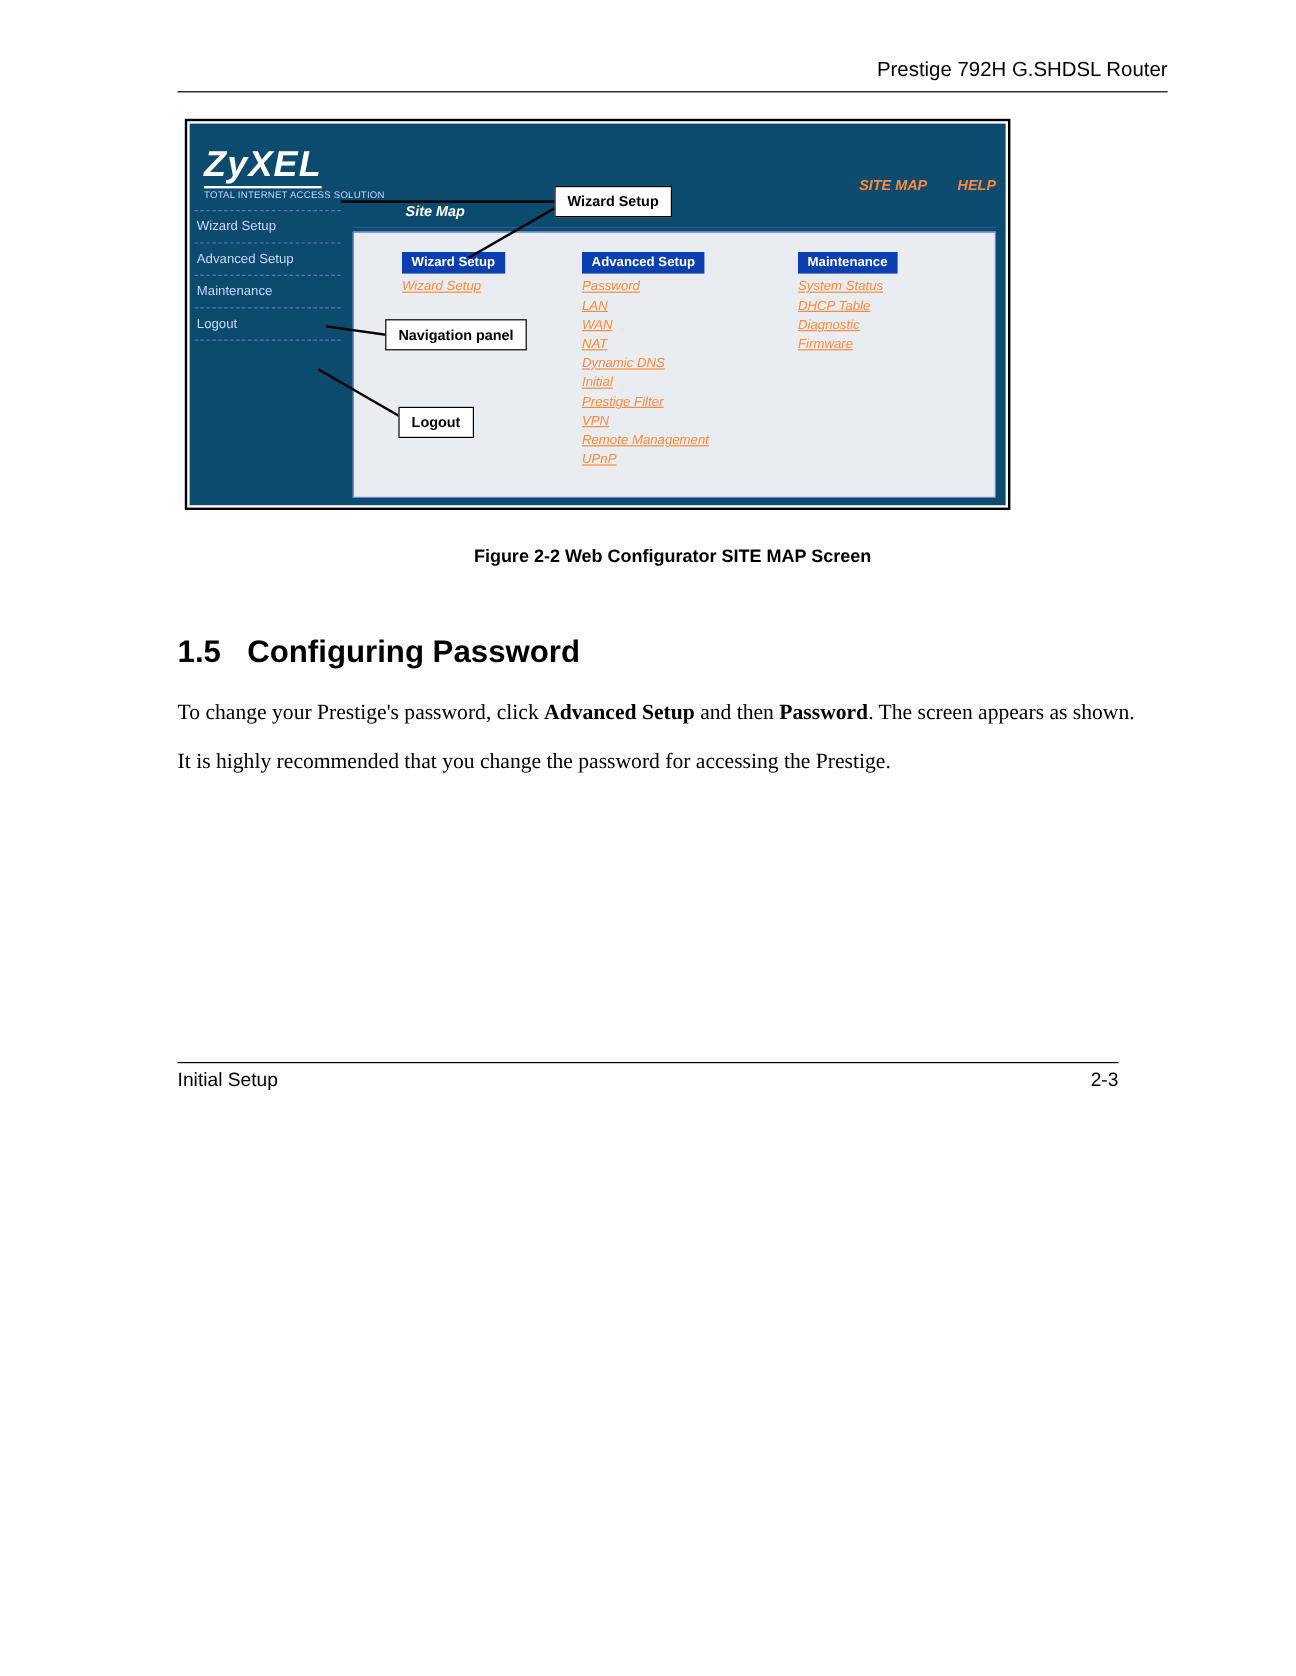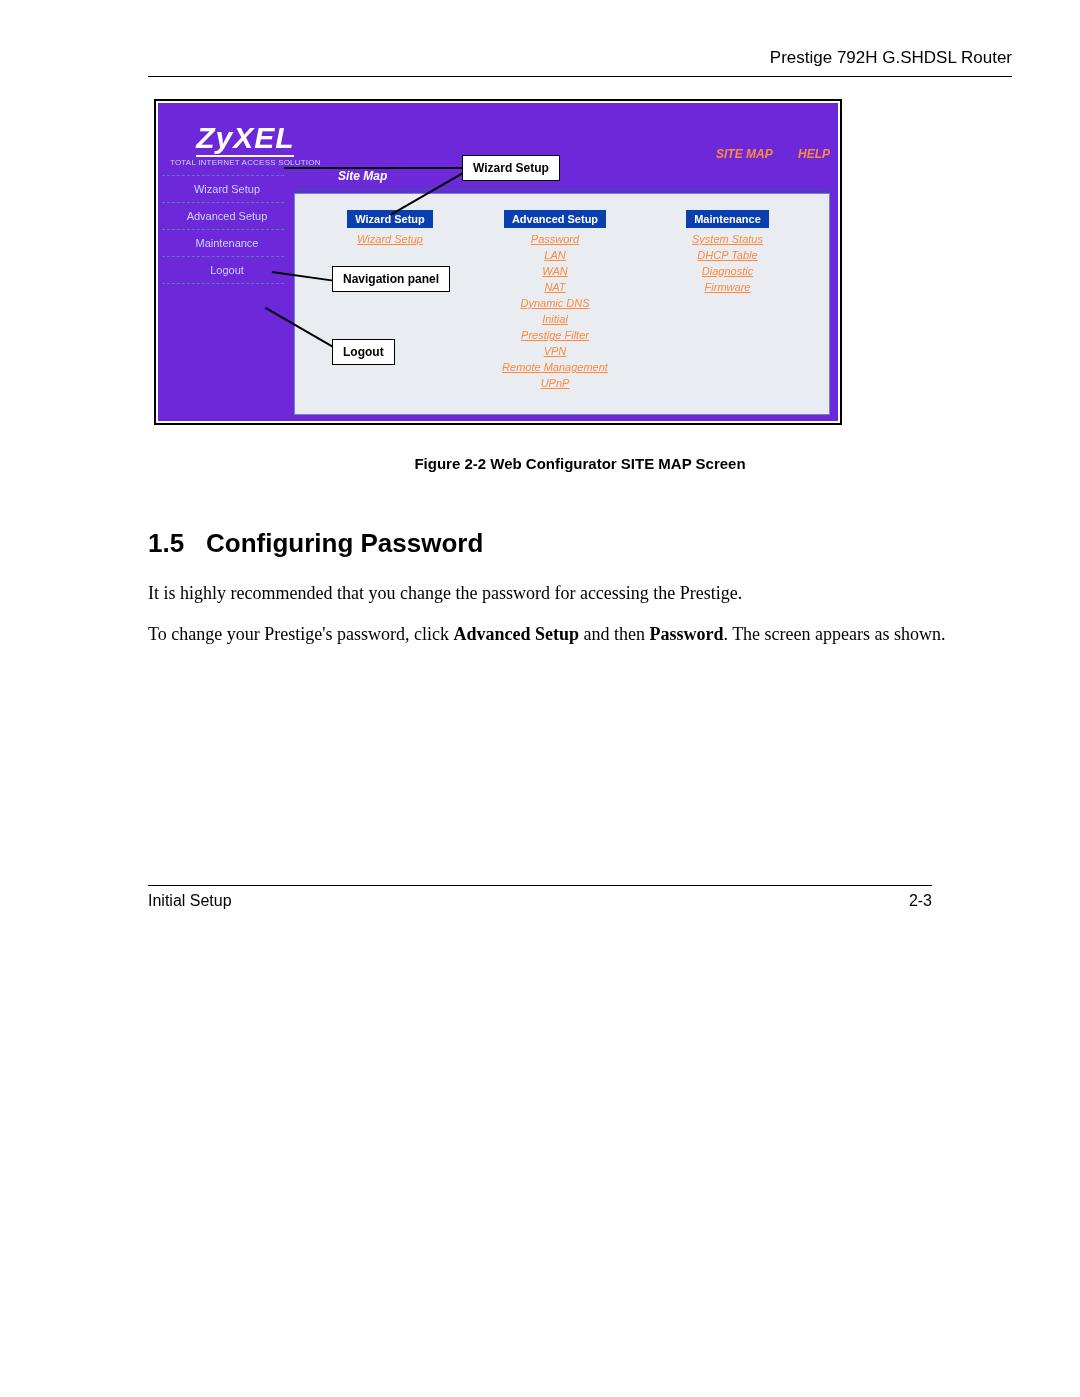--- a/index.html
+++ b/index.html
@@ -15,7 +15,7 @@
     margin: 0 auto;
     position: relative;
     box-sizing: border-box;
-    padding: 48px 68px 60px 148px;
+    padding: 48px 107px 60px 148px;
   }
   .header-right {
     font-family: Arial, Helvetica, sans-serif;

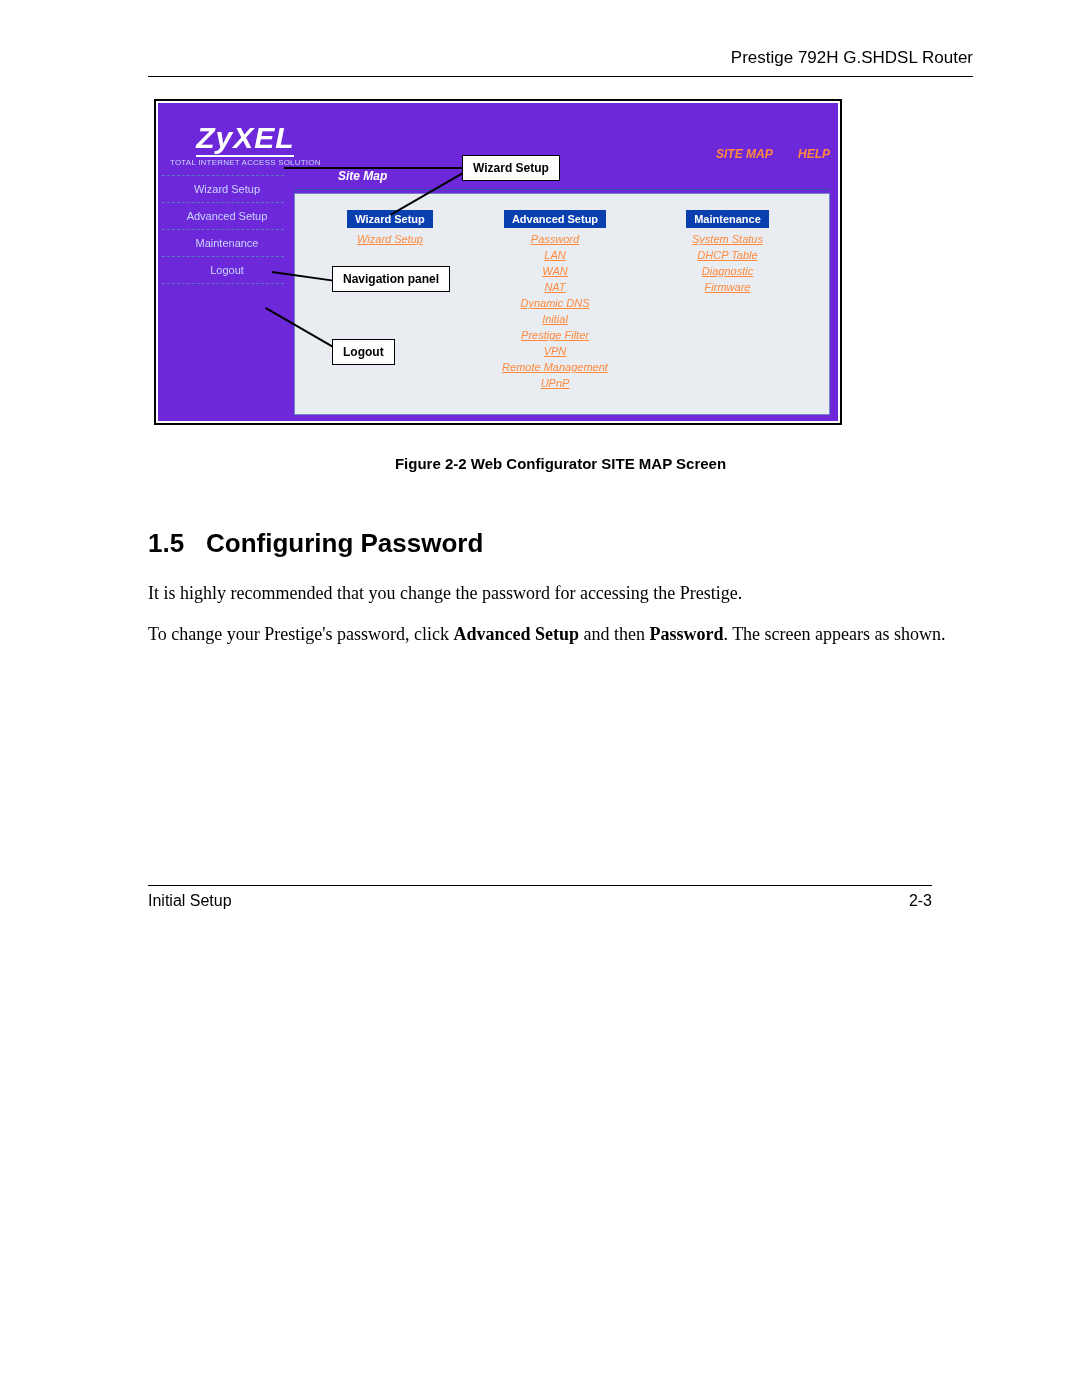--- a/index.html
+++ b/index.html
@@ -45,8 +45,7 @@
   .ss-body {
     position: absolute;
     left: 2px; top: 2px; right: 2px; bottom: 2px;
-    background: #6d28d9;
-    text-align: center;
+    background: #0c4a6e;
   }
   .ss-topbar {
     position: absolute;

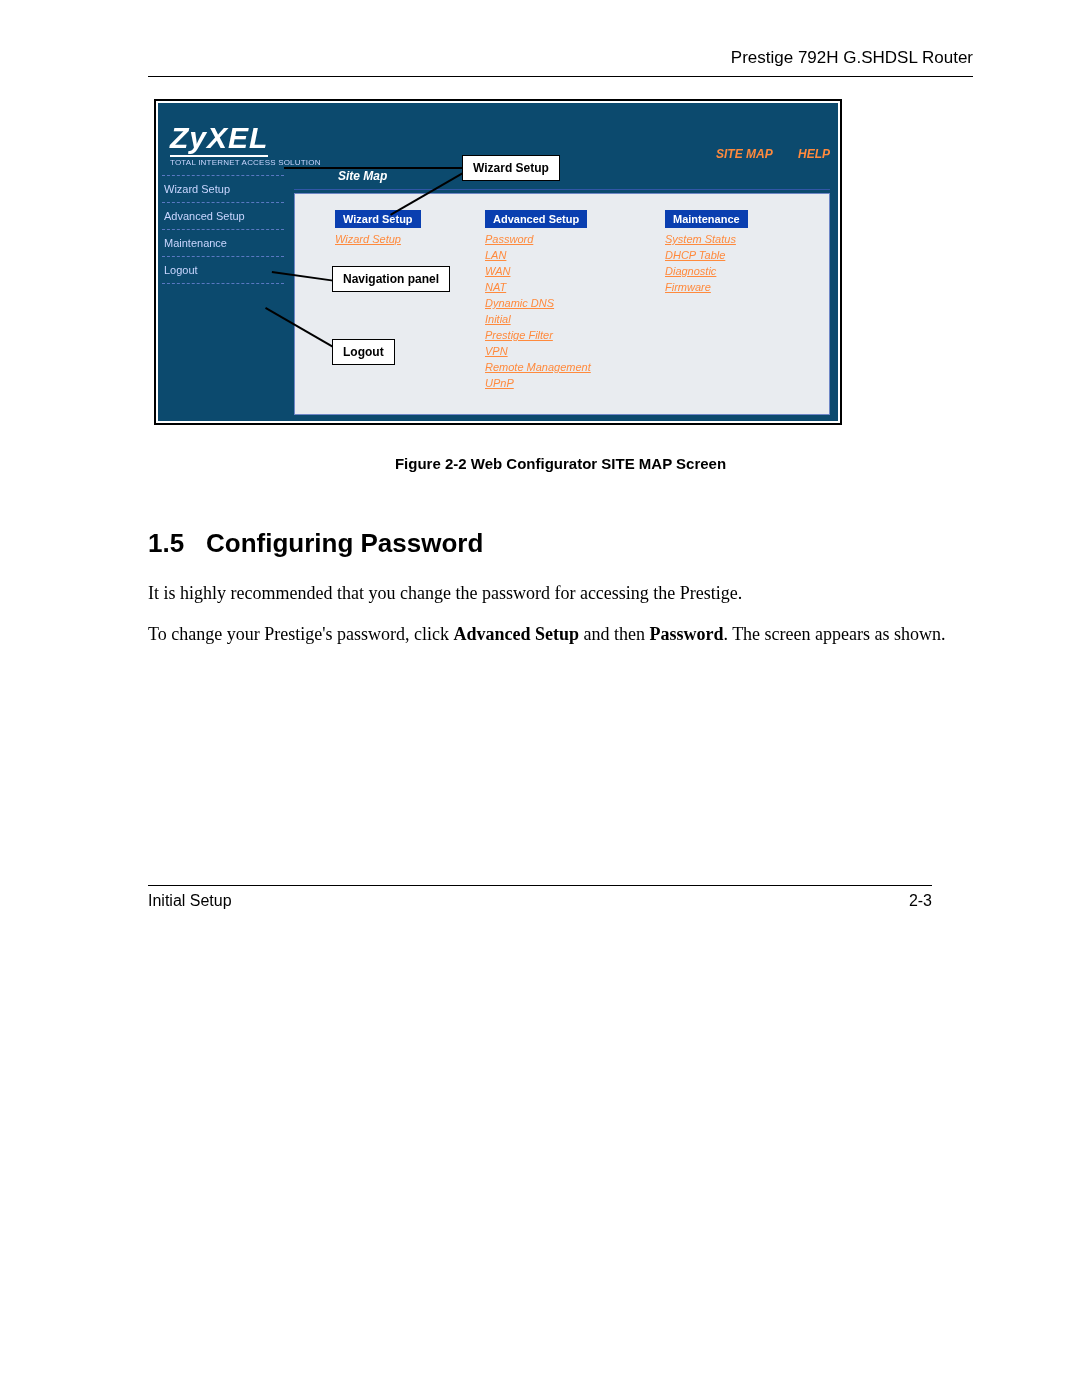--- a/index.html
+++ b/index.html
@@ -284,7 +284,7 @@
     </div>
 
     <div class="callout" style="left:308px; top:56px;">Wizard Setup</div>
-    <div class="callout" style="left:178px; top:167px;">Navigation panel</div>
+    <div class="callout" style="left:167px; top:167px;">Navigation panel</div>
     <div class="callout" style="left:178px; top:240px;">Logout</div>
 
     <div class="leader" style="left:130px; top:68px; width:180px; transform:rotate(0deg);"></div>

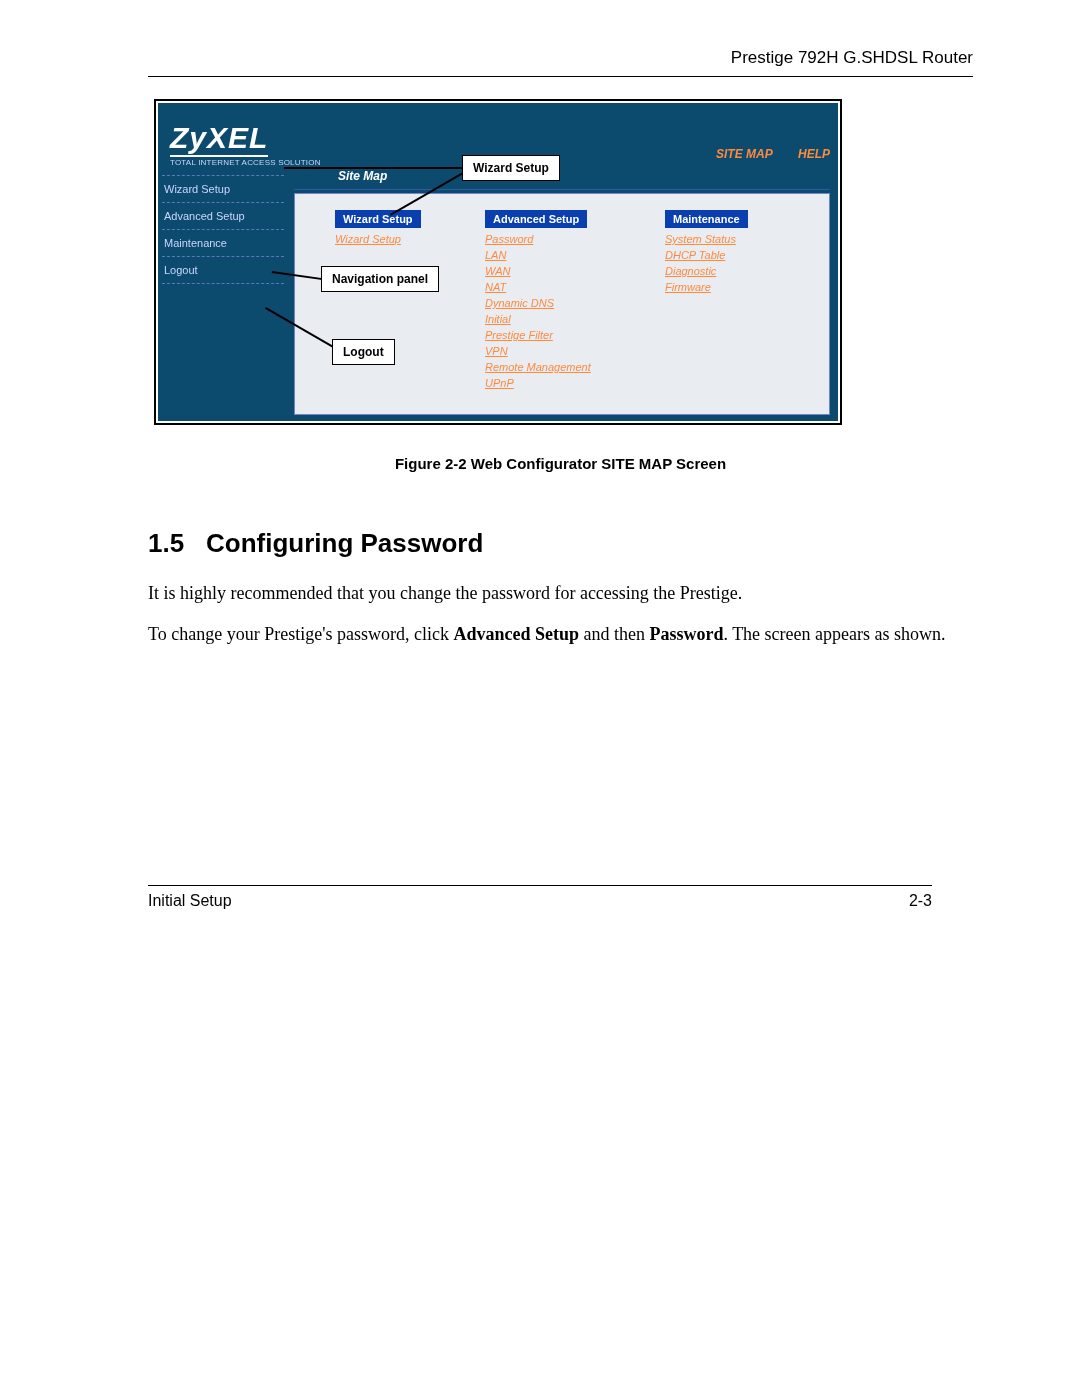--- a/index.html
+++ b/index.html
@@ -300,10 +300,10 @@
     <span class="num">1.5</span><span>Configuring Password</span>
   </h2>
 
-  <p class="body">It is highly recommended that you change the password for accessing the Prestige.</p>
   <p class="body">
     <span>To change your Prestige's password, click </span><b>Advanced Setup</b><span> and then </span><b>Password</b><span>. The screen appears as shown.</span>
   </p>
+  <p class="body">It is highly recommended that you change the password for accessing the Prestige.</p>
 
   <div class="footer-block">
     <hr class="footer-rule">

